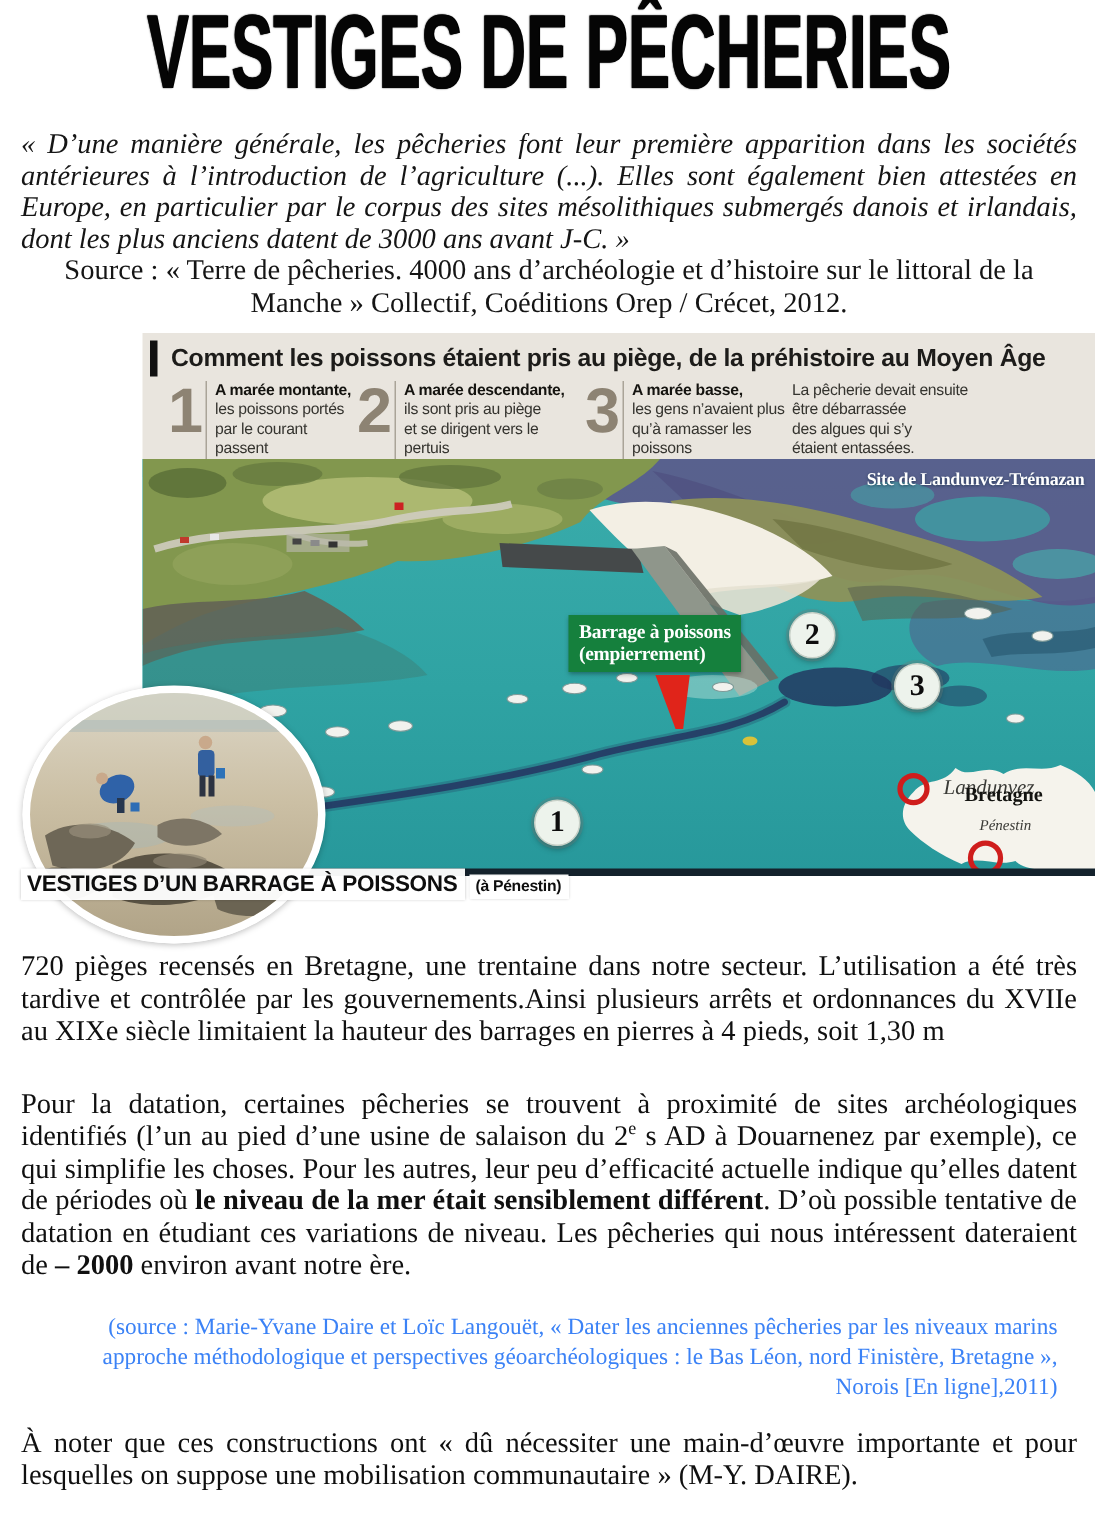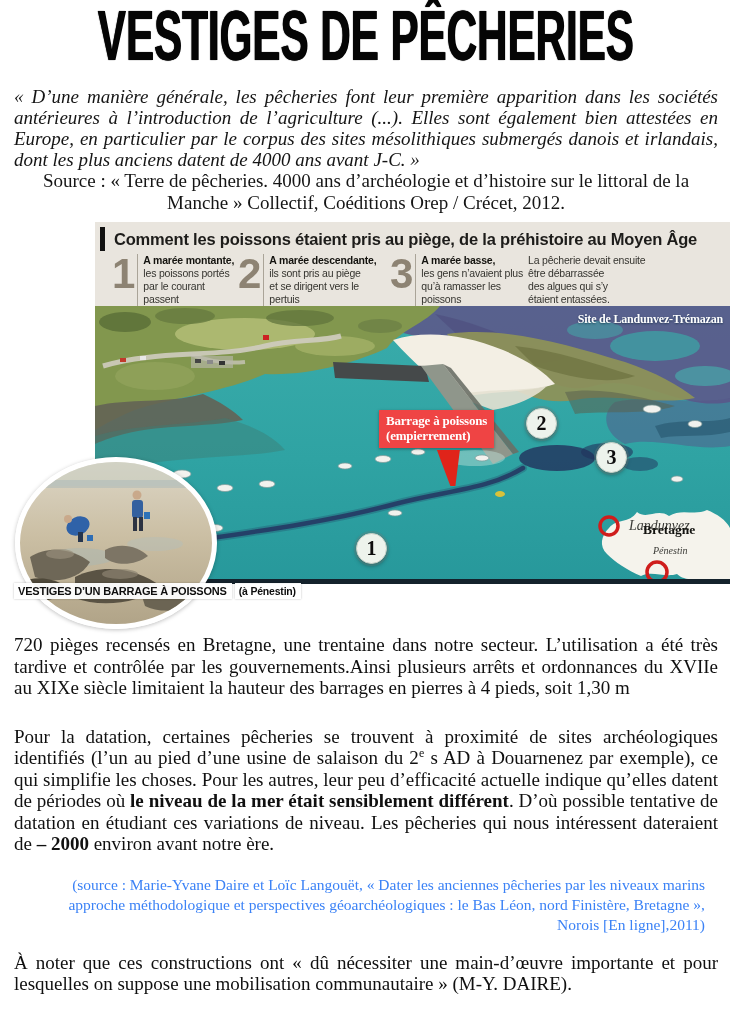--- a/index.html
+++ b/index.html
@@ -119,7 +119,7 @@
     <span class="title-text">VESTIGES DE PÊCHERIES</span>
   </div>
 
-  <p class="quote"><span>« D’une manière générale, les pêcheries font leur </span><span class="u">première apparition</span><span> dans les sociétés antérieures à l’introduction de l’agriculture (...). Elles sont également bien attestées en Europe, en particulier par le corpus des sites mésolithiques submergés danois et irlandais, dont les plus anciens datent de 4000 ans avant J-C. »</span></p>
+  <p class="quote"><span>« D’une manière générale, les pêcheries font leur </span><span class="u">première apparition</span><span> dans les sociétés antérieures à l’introduction de l’agriculture (...). Elles sont également bien attestées en Europe, en particulier par le corpus des sites mésolithiques submergés danois et irlandais, dont les plus anciens datent de 3000 ans avant J-C. »</span></p>
 
   <p class="quote-source">Source : « Terre de pêcheries. 4000 ans d’archéologie et d’histoire sur le littoral de la Manche » Collectif, Coéditions Orep / Crécet, 2012.</p>
 

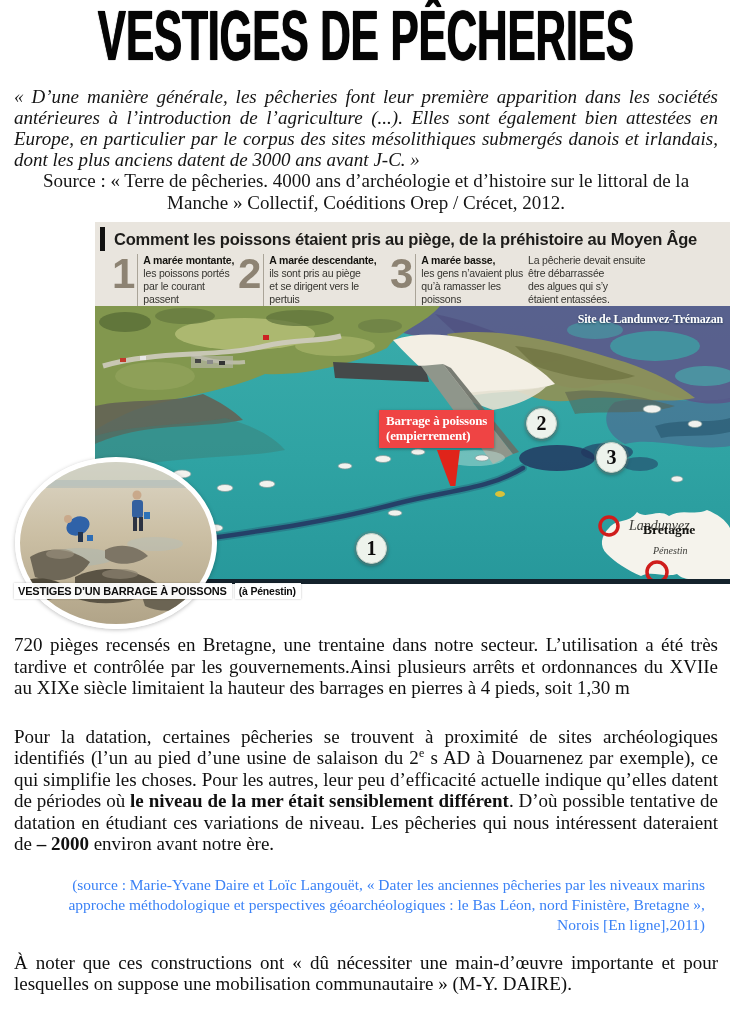--- a/index.html
+++ b/index.html
@@ -61,7 +61,7 @@
     letter-spacing:-.2px;text-shadow:0 1px 2px rgba(10,40,60,.65);
   }
   .callout{
-    position:absolute;left:284px;top:104px;background:#ef4444;color:#fff;
+    position:absolute;left:284px;top:104px;background:#15803d;color:#fff;
     font-weight:bold;font-size:13px;line-height:1.12;padding:4px 7px 5px 7px;
     letter-spacing:-.2px;box-shadow:0 1px 3px rgba(0,0,0,.35);
   }

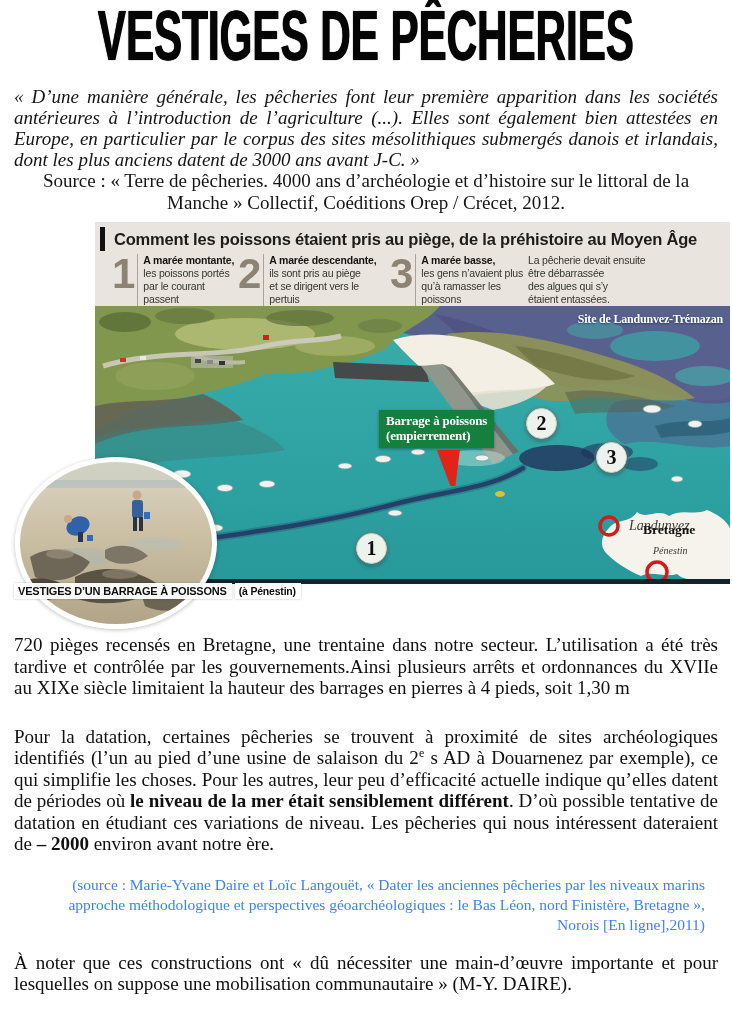--- a/index.html
+++ b/index.html
@@ -96,7 +96,7 @@
   }
   .cap-main,.cap-suffix{
     display:inline-block;background:rgba(255,255,255,.96);color:#0e0e0e;
-    font-weight:bold;font-size:11px;letter-spacing:-.2px;padding:2px 5px 2px 4px;
+    font-weight:bold;font-size:15px;letter-spacing:-.2px;padding:2px 5px 2px 4px;
     box-shadow:0 0 2px rgba(0,0,0,.25);
   }
   .cap-suffix{margin-left:3px;font-size:10.5px;margin-top:24px;}

